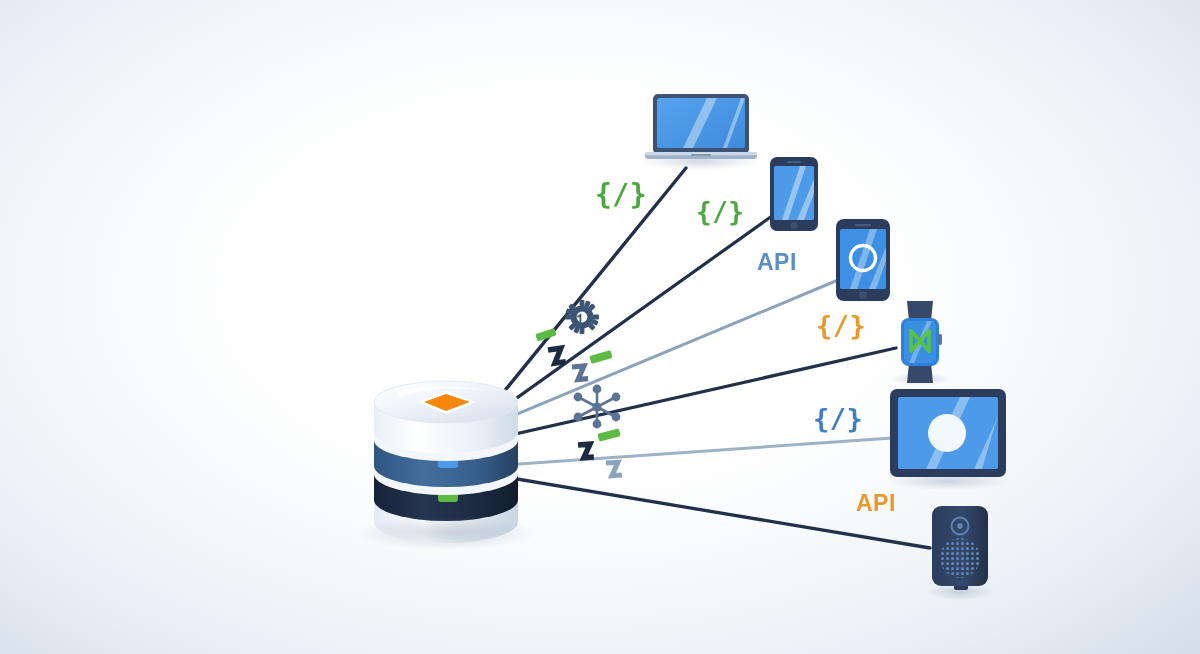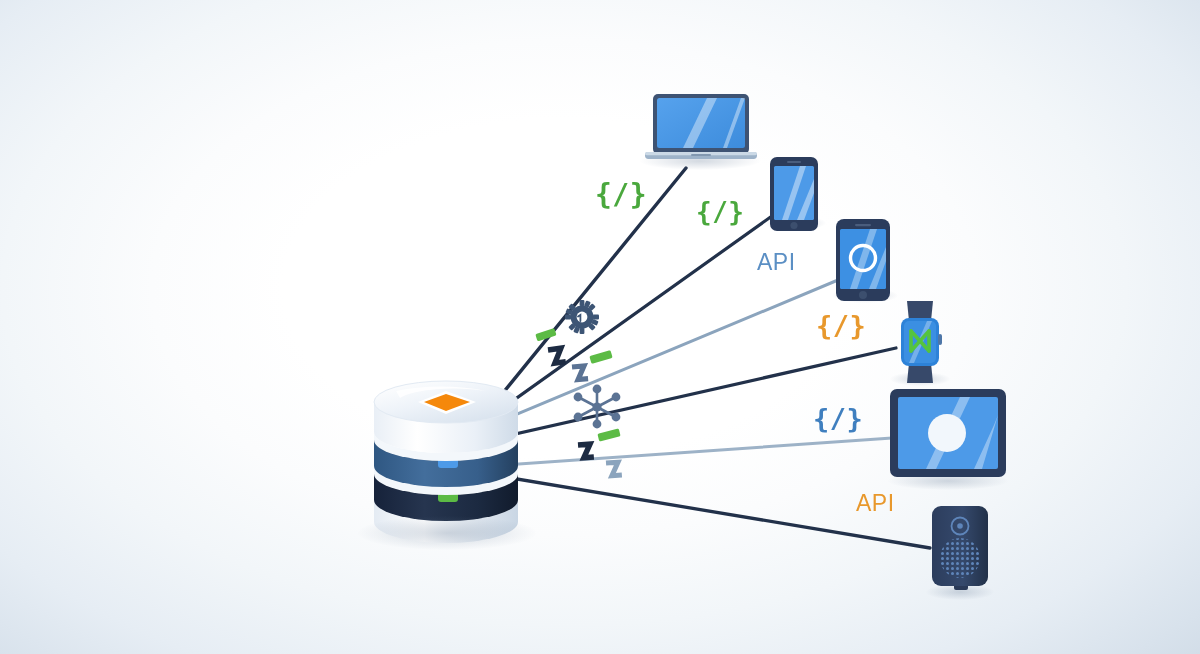--- a/index.html
+++ b/index.html
@@ -22,7 +22,7 @@
 
   
   .lbl{
-    position:absolute;font-weight:400;
+    position:absolute;font-weight:700;
     letter-spacing:.5px;white-space:nowrap;
     user-select:none;
   }

